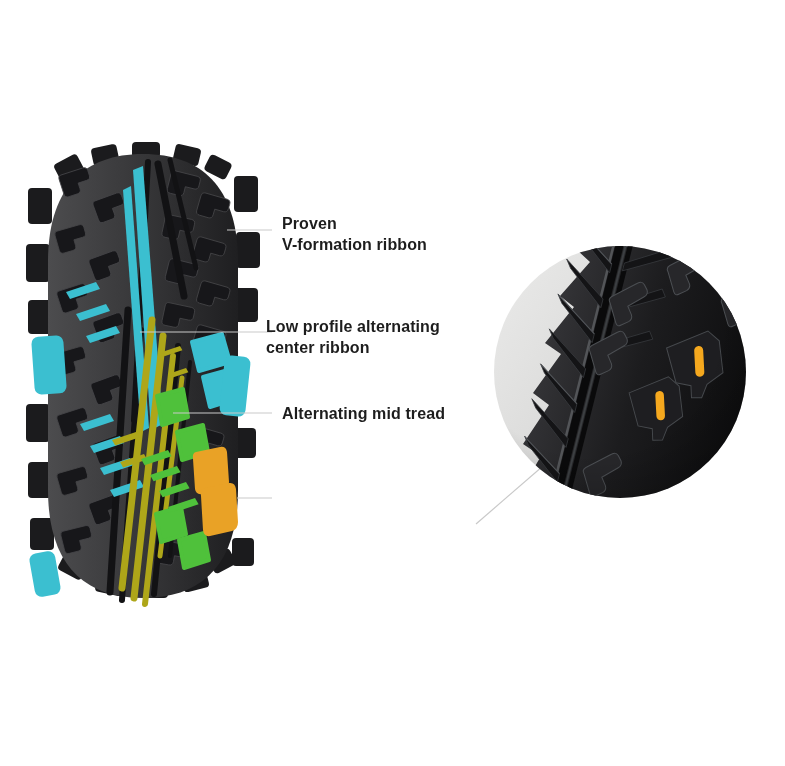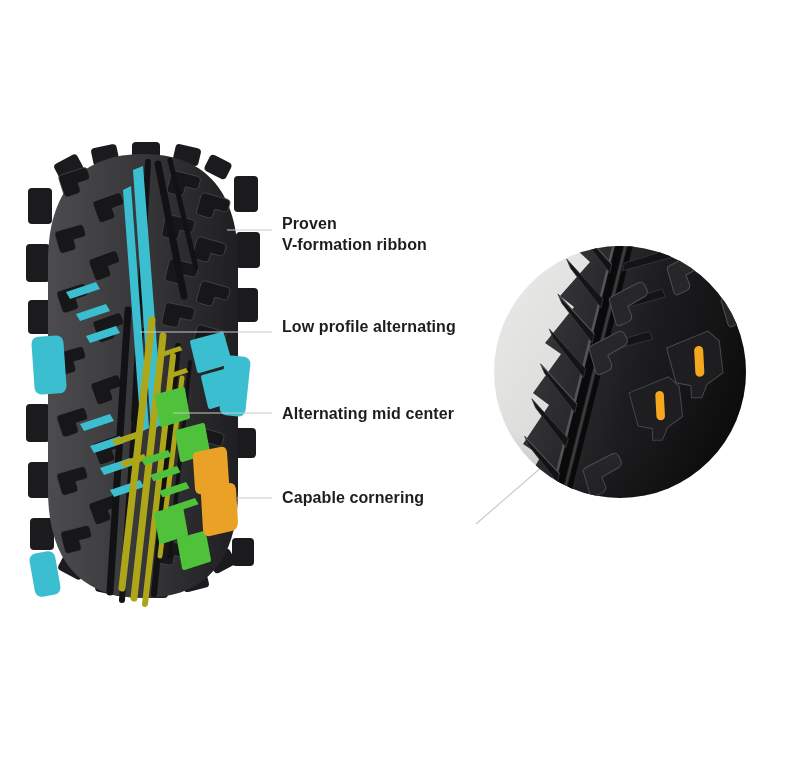--- a/index.html
+++ b/index.html
@@ -238,7 +238,7 @@
   <span>Proven</span>
   <span>V-formation ribbon</span>
 </div>
-<div class="callout" style="left:282px;top:316px">
+<div class="callout" style="left:266px;top:316px">
   <span>Low profile alternating</span>
 </div>
 <div class="callout" style="left:282px;top:403px">

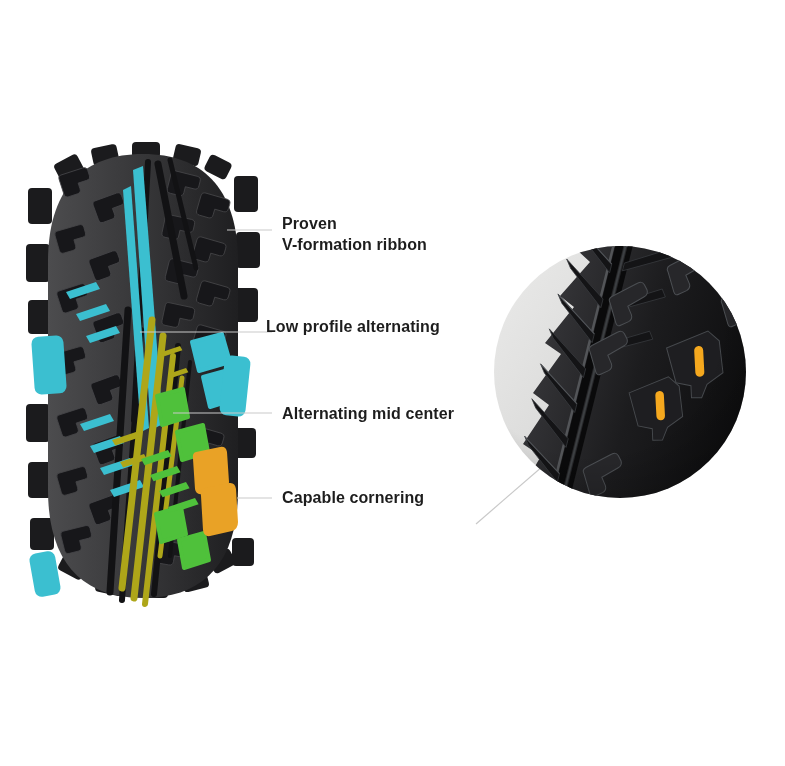--- a/index.html
+++ b/index.html
@@ -240,6 +240,7 @@
 </div>
 <div class="callout" style="left:266px;top:316px">
   <span>Low profile alternating</span>
+  <span>center ribbon</span>
 </div>
 <div class="callout" style="left:282px;top:403px">
   <span>Alternating mid center</span>

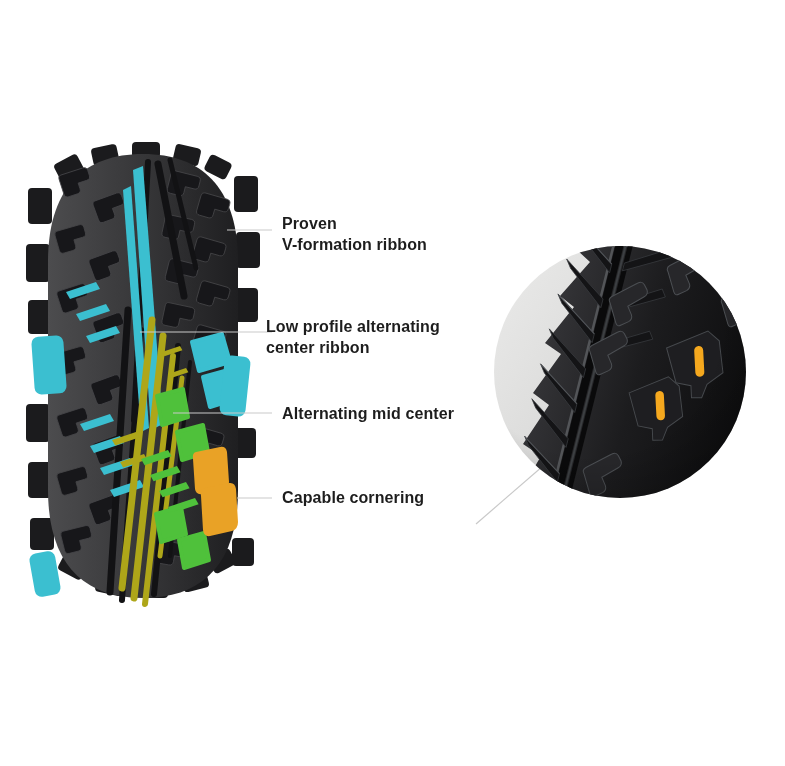--- a/index.html
+++ b/index.html
@@ -243,7 +243,7 @@
   <span>center ribbon</span>
 </div>
 <div class="callout" style="left:282px;top:403px">
-  <span>Alternating mid center</span>
+  <span>Alternating mid tread</span>
 
 </div>
 <div class="callout" style="left:282px;top:487px">

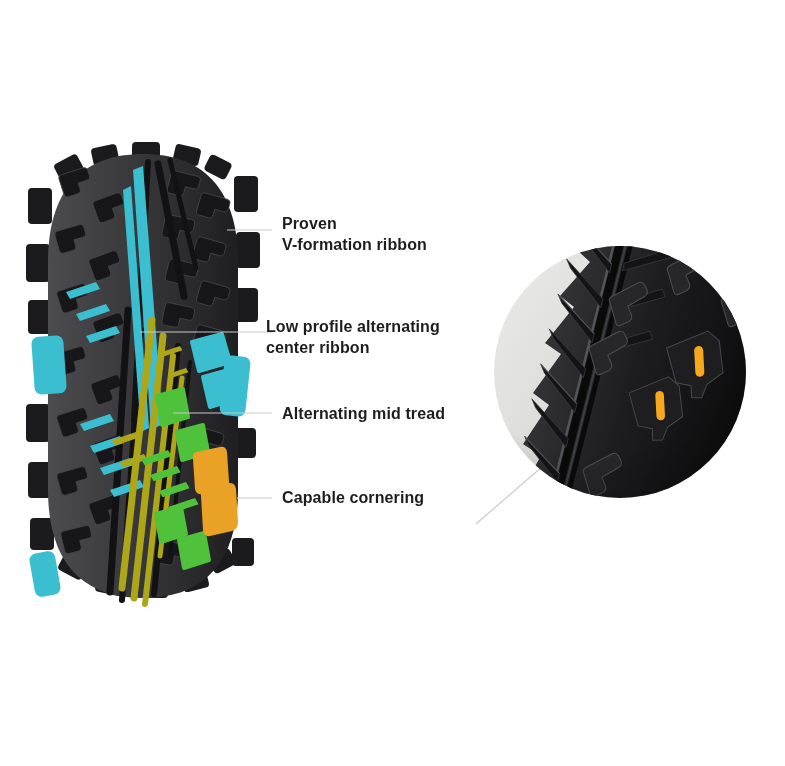--- a/index.html
+++ b/index.html
@@ -247,7 +247,6 @@
 
 </div>
 <div class="callout" style="left:282px;top:487px">
-  <span>Capable cornering</span>
 </div>
 
 </div>

